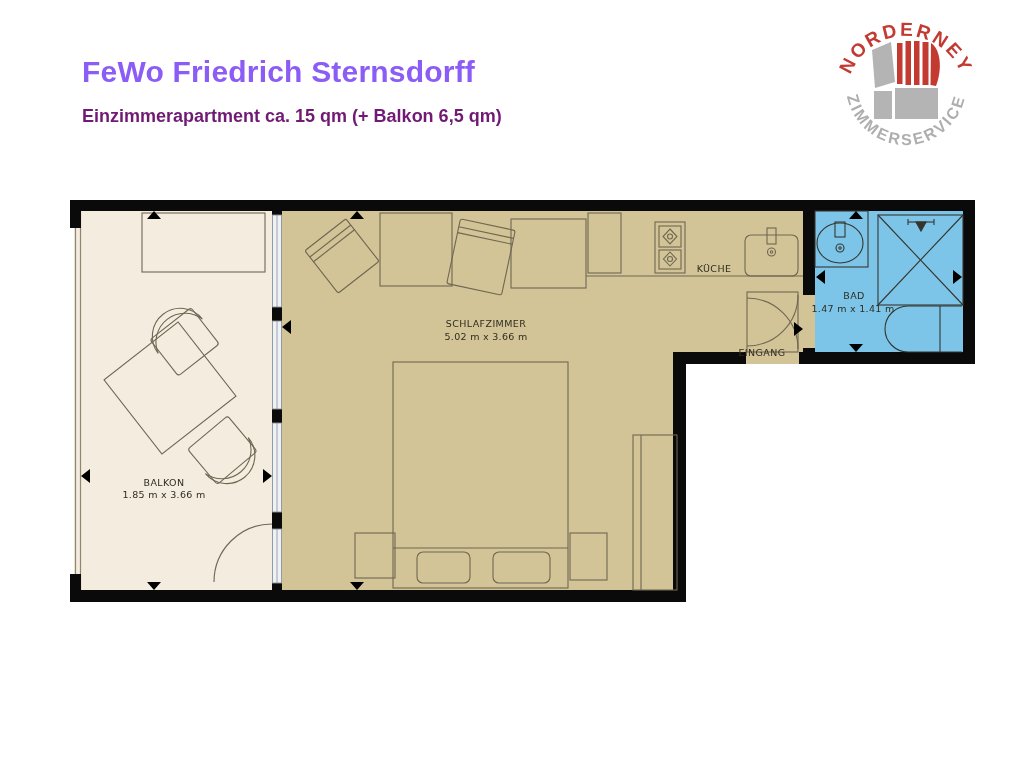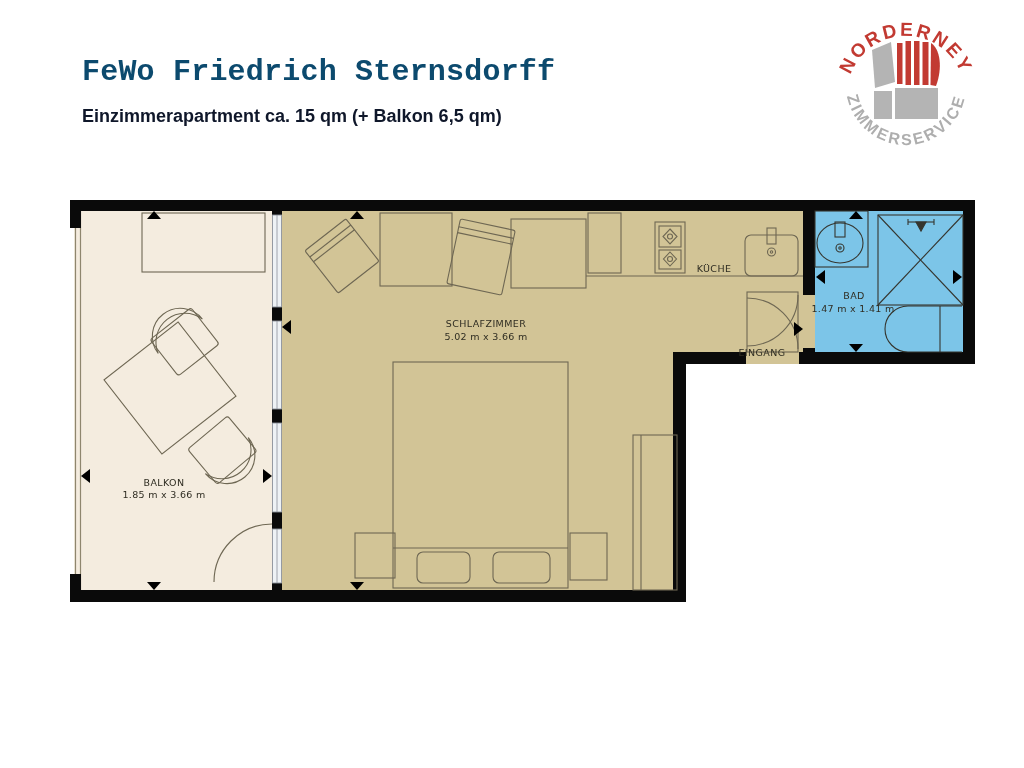--- a/index.html
+++ b/index.html
@@ -9,8 +9,8 @@
   }
   .header{position:absolute;left:82px;top:55px;}
   .title{
-    font-size:30px;font-weight:bold;color:#0c4a6e;letter-spacing:0.2px;
-    font-family:Liberation Mono, monospace;
+    font-size:30px;font-weight:bold;color:#8b5cf6;letter-spacing:0.2px;
+    font-family:Liberation Sans, sans-serif;
   }
   .subtitle{
     margin-top:17px;font-size:18px;font-weight:bold;color:#0f172a;

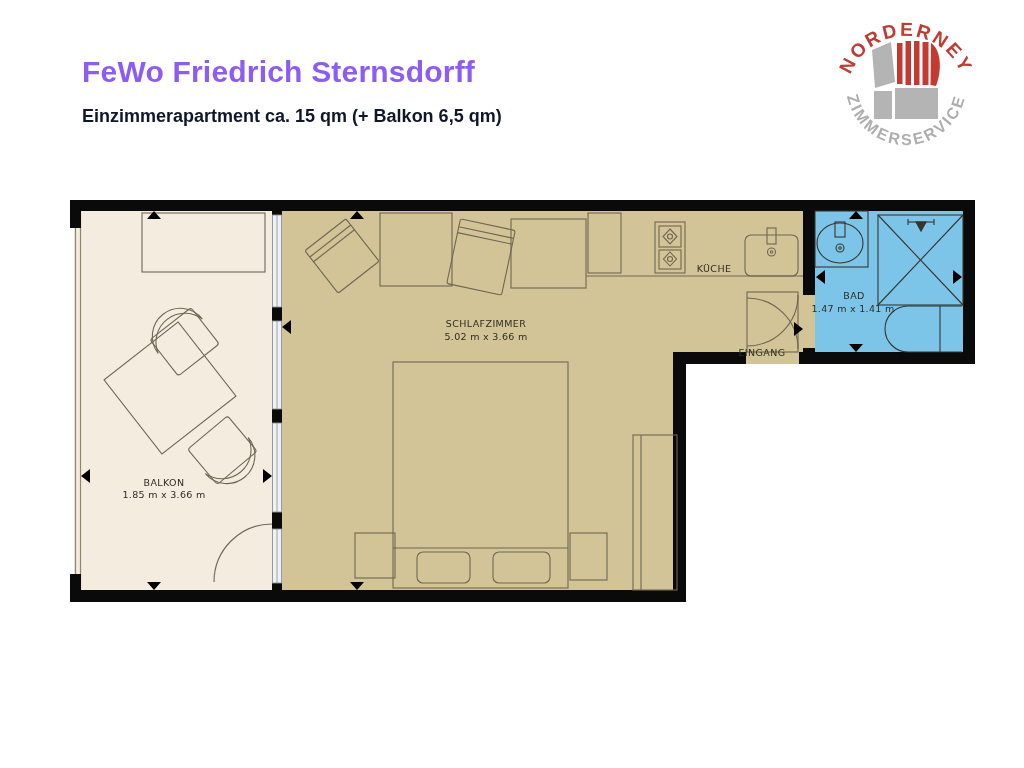--- a/index.html
+++ b/index.html
@@ -13,7 +13,7 @@
     font-family:Liberation Sans, sans-serif;
   }
   .subtitle{
-    margin-top:17px;font-size:18px;font-weight:bold;color:#0f172a;
+    margin-top:17px;font-size:18px;font-weight:bold;color:#701a75;
     font-family:"Liberation Sans", sans-serif;
   }
   .logo{position:absolute;left:833px;top:20px;width:146px;height:148px;}

